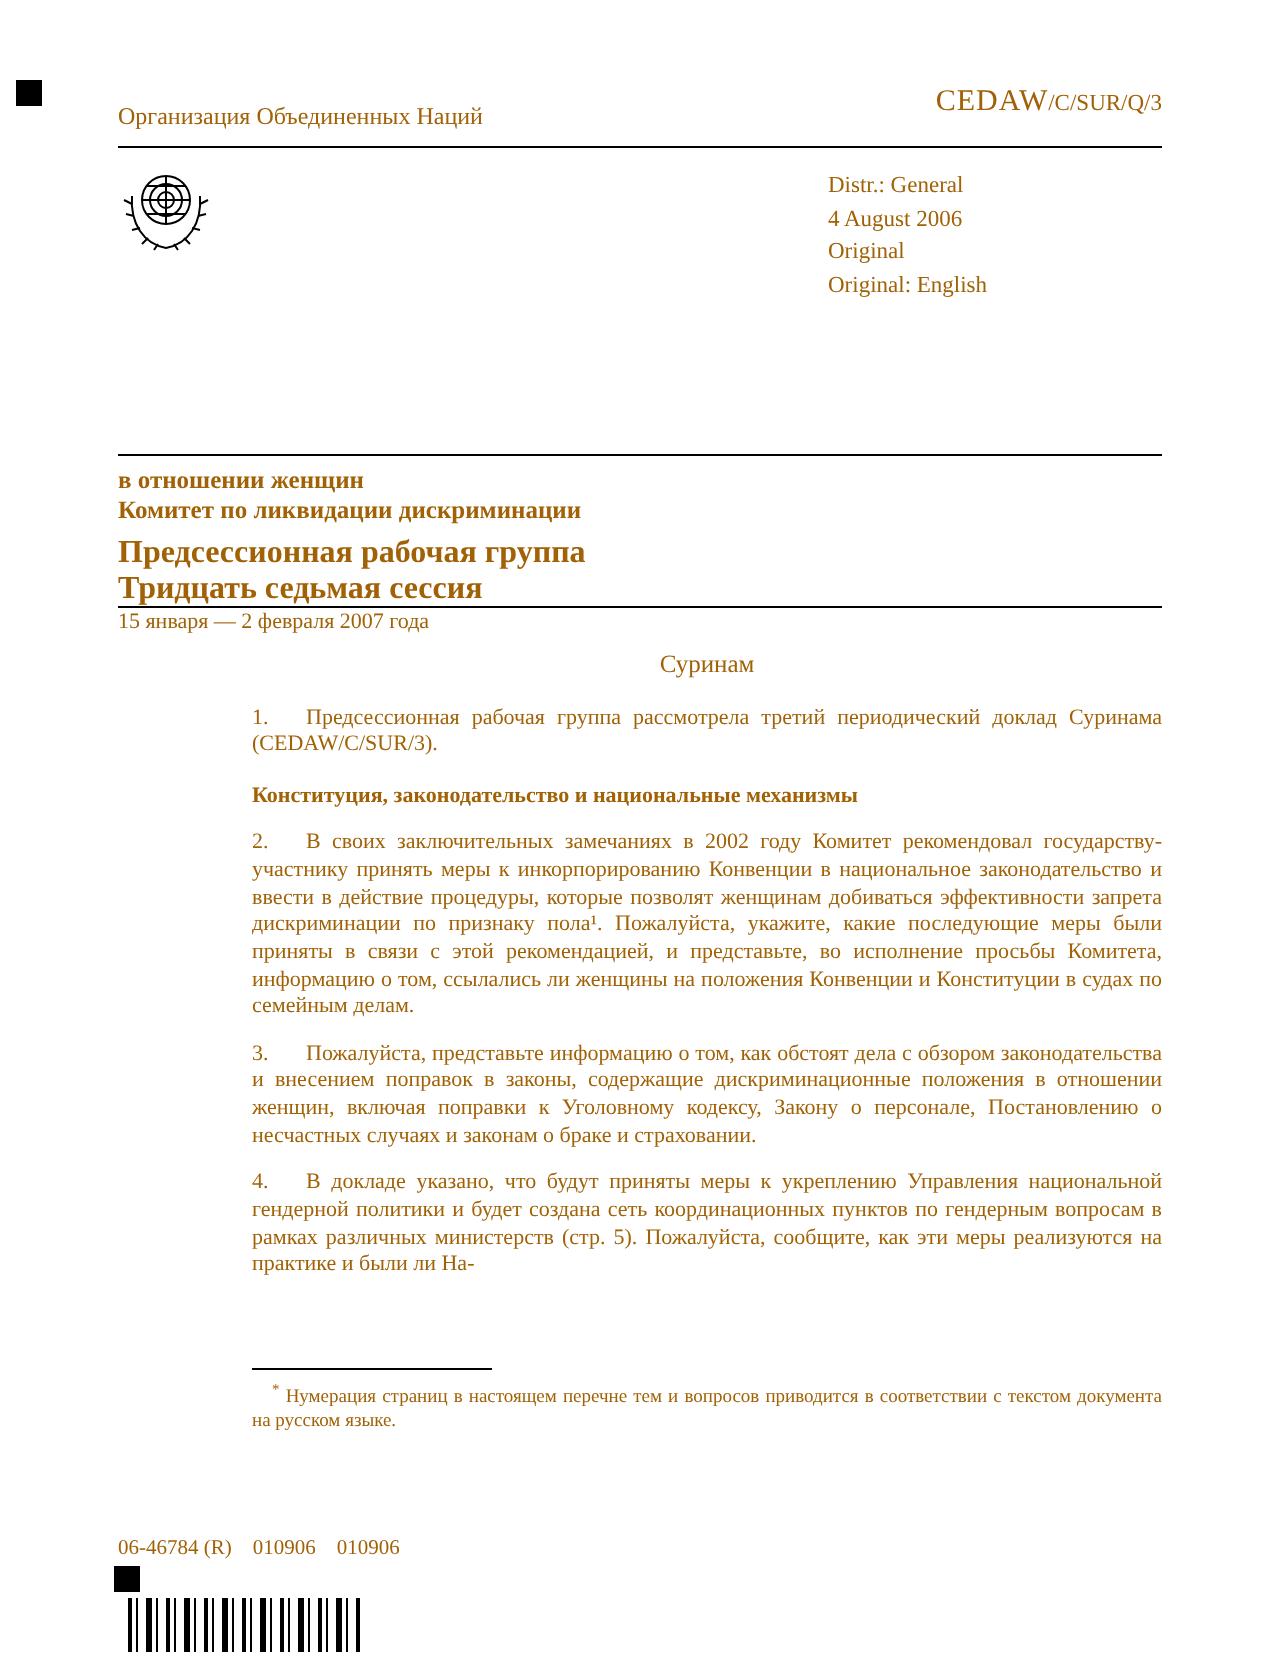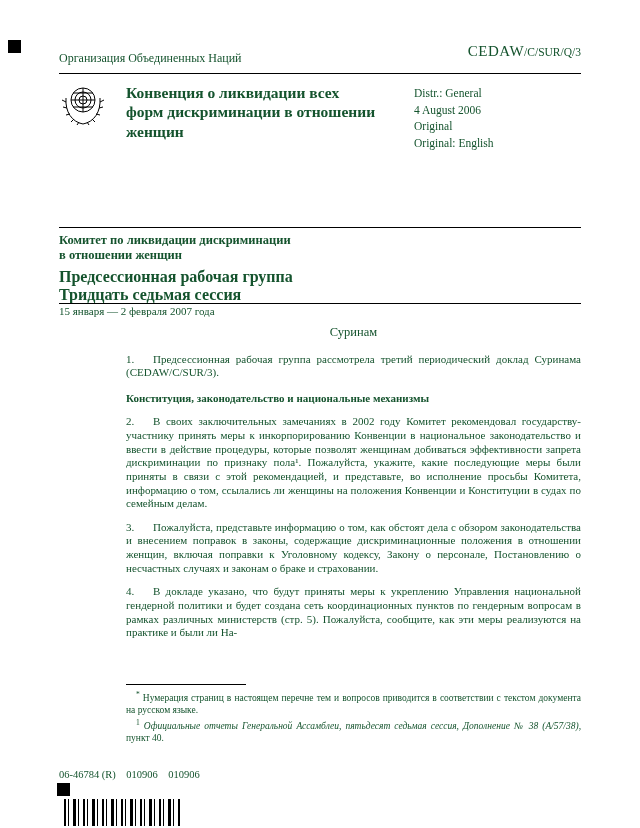--- a/index.html
+++ b/index.html
@@ -9,7 +9,7 @@
     height: 828px;
     margin: 0 auto;
     background: #ffffff;
-    color: #14532d;
+    color: #a16207;
     font-family: "Liberation Serif", serif;
     overflow: hidden;
   }

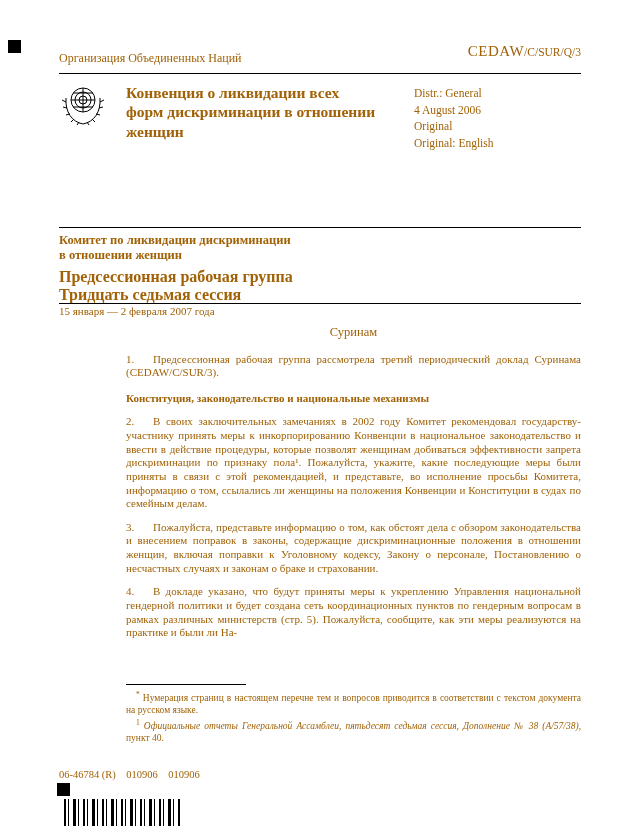--- a/index.html
+++ b/index.html
@@ -102,7 +102,6 @@
     </svg>
   </div>
 
-  <div class="mast-title">Конвенция о ликвидации всех форм дискриминации в отношении женщин</div>
 
   <div class="distr">
     <div>Distr.: General</div>

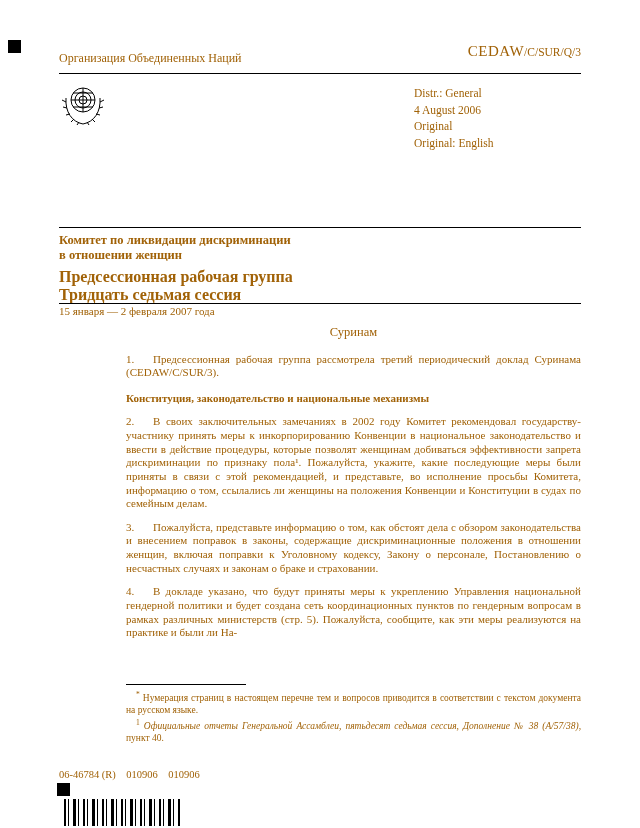--- a/index.html
+++ b/index.html
@@ -113,8 +113,8 @@
   <div class="rule rule2"></div>
 
   <div class="committee">
+    <div class="c-big">в отношении женщин</div>
     <div class="c-big">Комитет по ликвидации дискриминации</div>
-    <div class="c-big">в отношении женщин</div>
     <div class="c-small c-gap">Предсессионная рабочая группа</div>
     <div class="c-small">Тридцать седьмая сессия</div>
     <div class="c-reg">15 января — 2 февраля 2007 года</div>

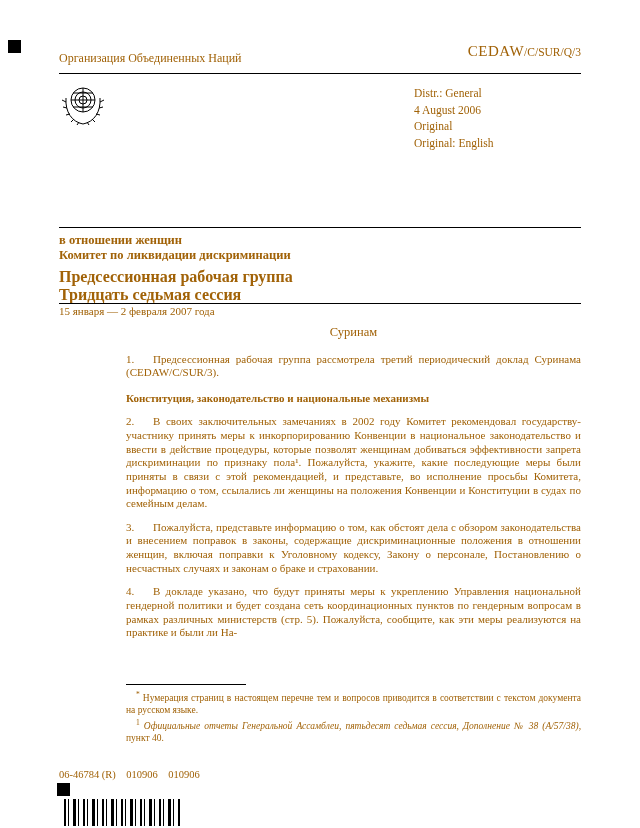--- a/index.html
+++ b/index.html
@@ -140,7 +140,6 @@
   <div class="footnotes">
     <div class="fn-sep"></div>
     <p class="fn"><sup>*</sup> <span>Нумерация страниц в настоящем перечне тем и вопросов приводится в соответствии с текстом документа на русском языке.</span></p>
-    <p class="fn"><sup>1</sup> <i>Официальные отчеты Генеральной Ассамблеи, пятьдесят седьмая сессия, Дополнение № 38 (A/57/38)</i><span>, пункт 40.</span></p>
   </div>
 
   <div class="footer-num">06-46784 (R)    010906    010906</div>

